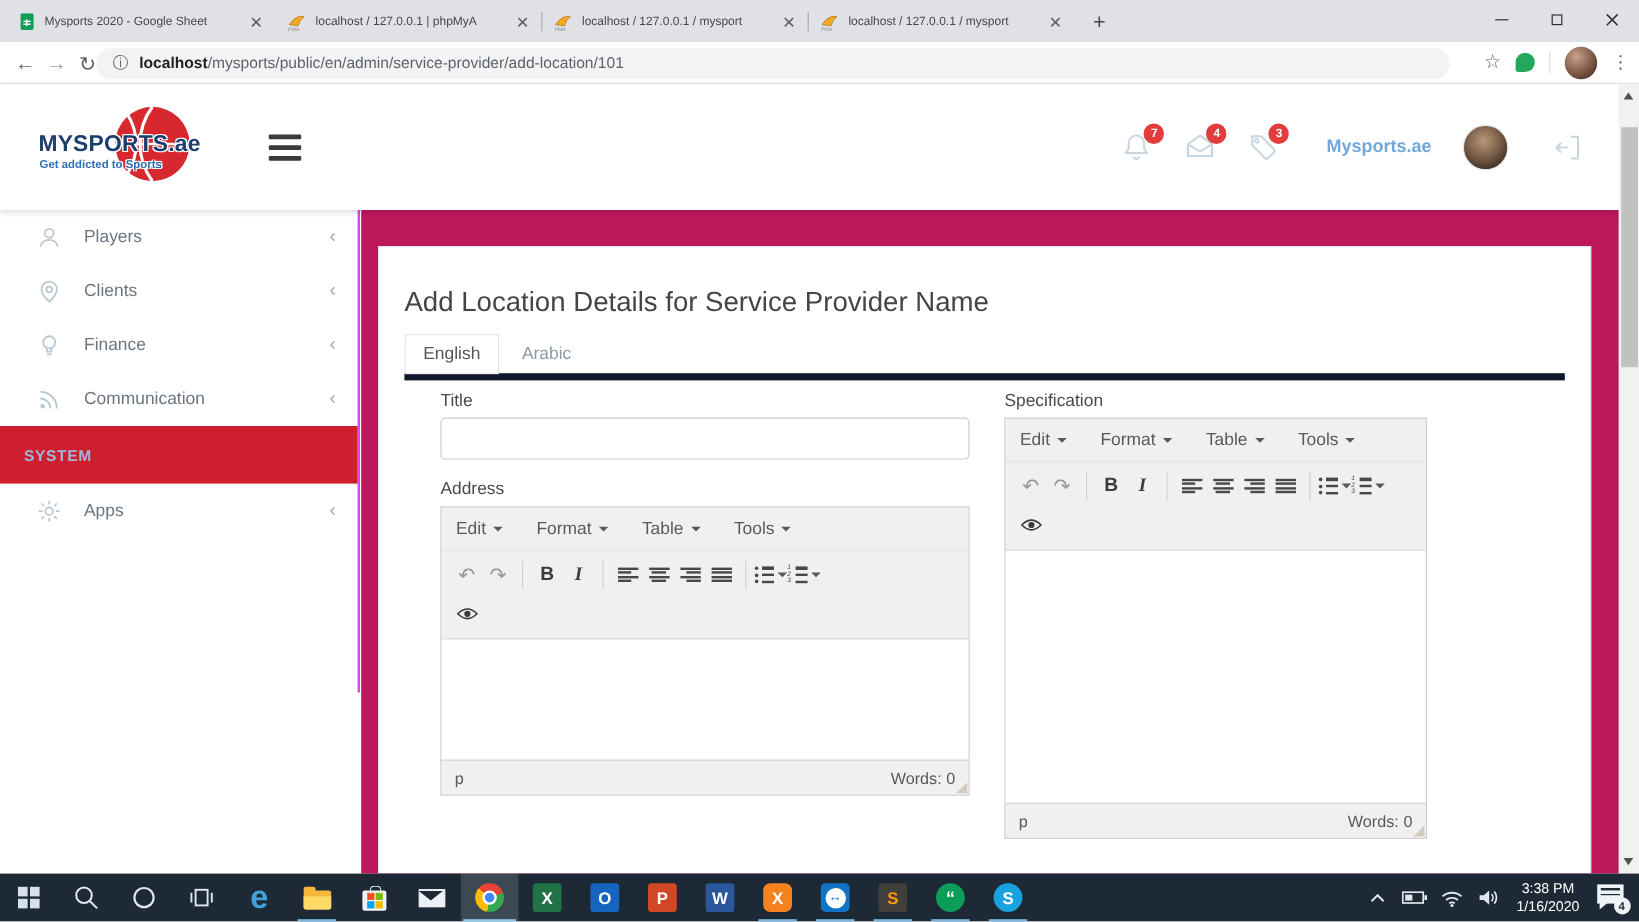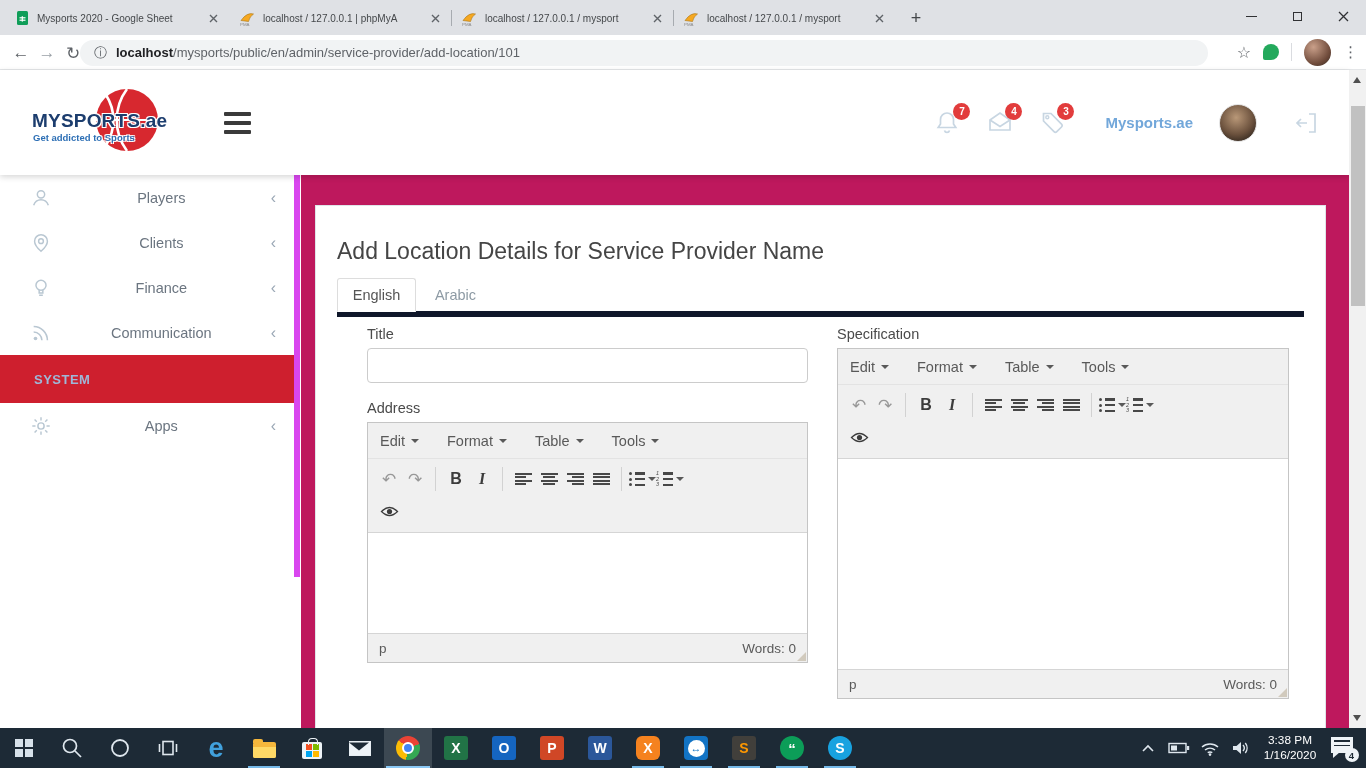--- a/index.html
+++ b/index.html
@@ -51,7 +51,7 @@
   .user-avatar { width:38px; height:38px; border-radius:50%; background:radial-gradient(circle at 45% 35%, #b99878, #6b513d 55%, #241d17 92%); border:1px solid #e2e2e2; }
 
   
-  .sidebar { position:absolute; top:175px; left:0; width:300px; height:402px; background:#fff; border-right:6px solid #d946ef; z-index:5;text-align:center; }
+  .sidebar { position:absolute; top:175px; left:0; width:300px; height:402px; background:#fff; border-right:2px solid #d946ef; z-index:5; }
   .sb-item { height:45px; display:flex; align-items:center; padding:0 18px 0 30px; gap:18px; }
   .sb-item .lbl { flex:1; font-size:14.5px; color:#6b7580; }
   .sb-chev { font-size:16px; color:#9aa7b5; }

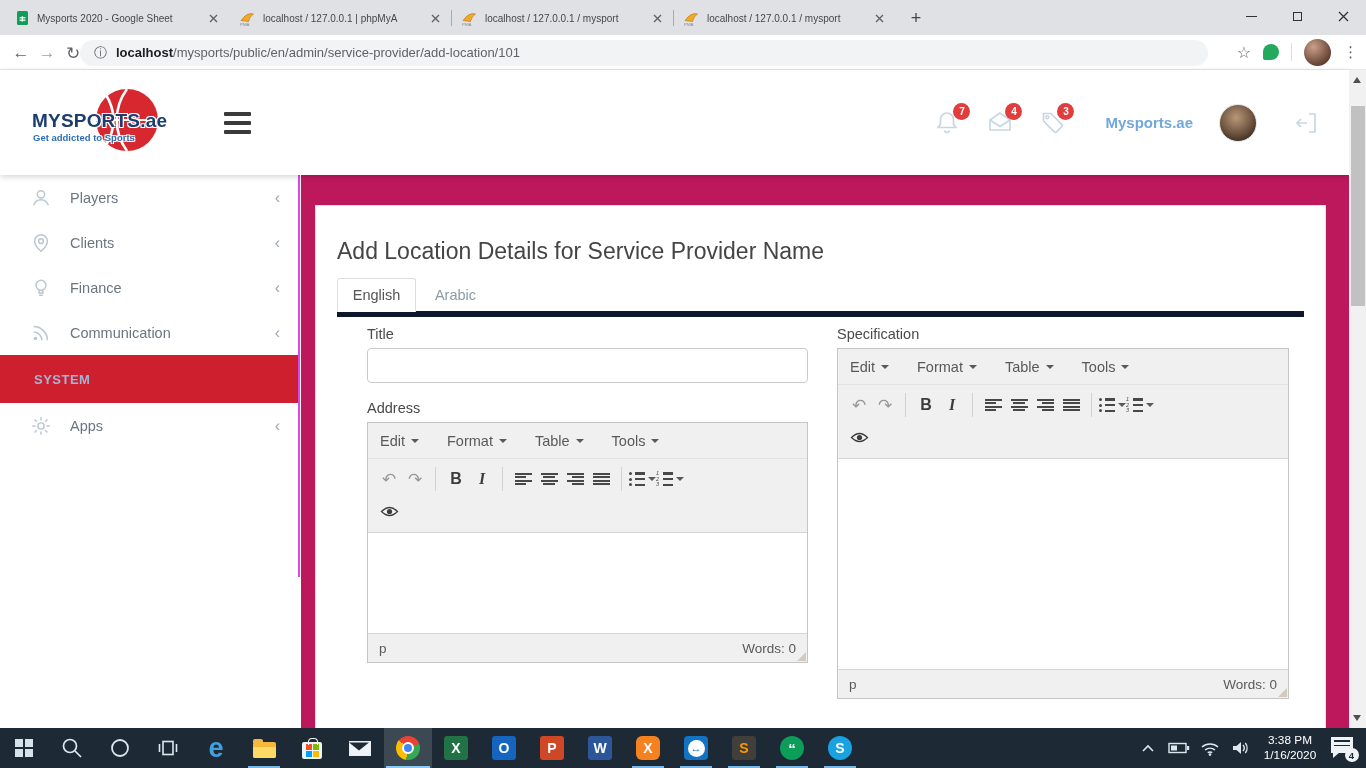--- a/index.html
+++ b/index.html
@@ -68,7 +68,7 @@
   .ftab.inactive { color:#8d9aa4; }
 
   .col-left  { position:absolute; left:51px;  top:120px; width:441px; }
-  .col-right { position:absolute; left:521px; top:120px; width:452px; }
+  .col-right { position:absolute; left:521px; top:120px; width:352px; }
   .flabel { font-size:14.5px; color:#4a4a4a; margin-bottom:6px; }
   .text-input { width:441px; height:35px; border:1px solid #ccc; border-radius:4px; background:#fff; margin-bottom:17px; font-size:14px; padding:0 10px; color:#333; outline:none; }
 

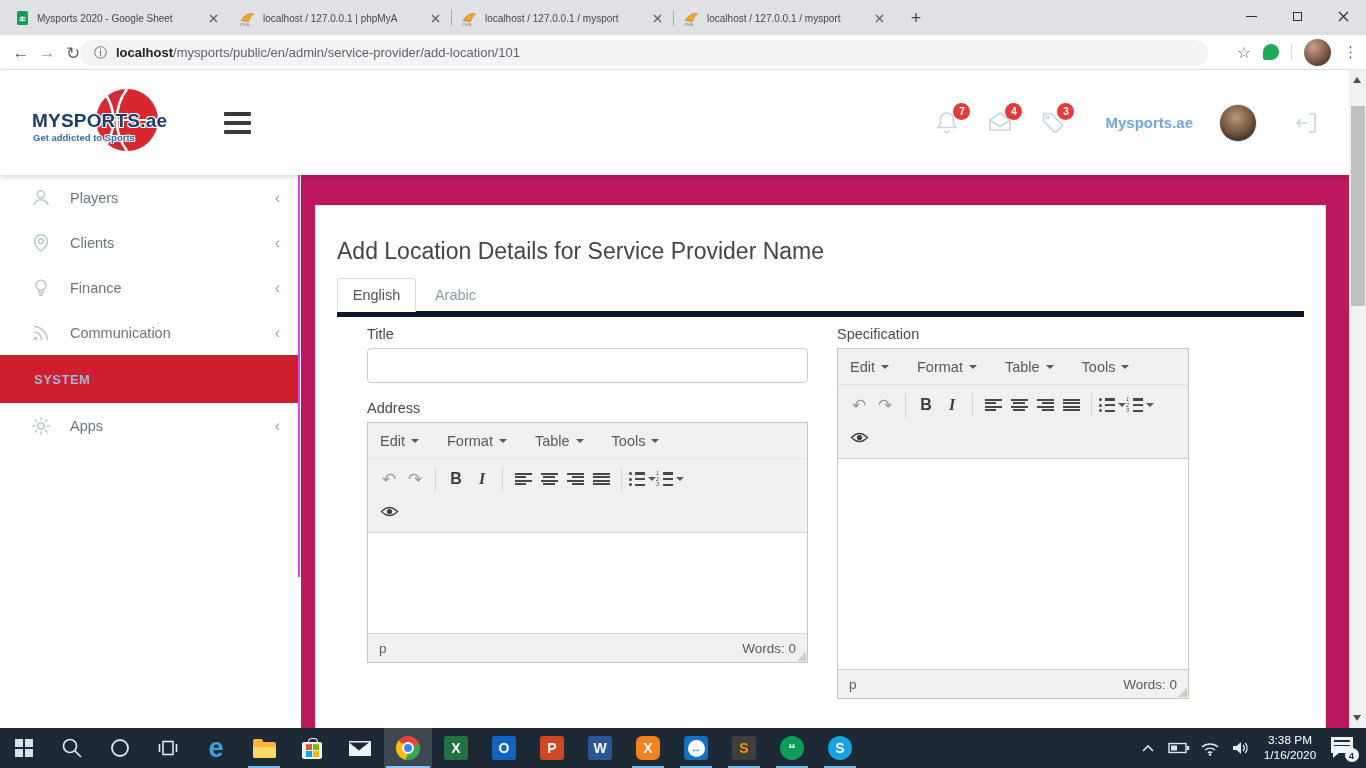--- a/index.html
+++ b/index.html
@@ -55,7 +55,7 @@
   .sb-item { height:45px; display:flex; align-items:center; padding:0 18px 0 30px; gap:18px; }
   .sb-item .lbl { flex:1; font-size:14.5px; color:#6b7580; }
   .sb-chev { font-size:16px; color:#9aa7b5; }
-  .sb-section { height:48px; background:#ce1f2e; display:flex; align-items:center; padding:0 34px; }
+  .sb-section { height:48px; background:#ce1f2e; display:flex; align-items:center; padding:0 20px; }
   .sb-section span { font-size:13px; font-weight:bold; color:#9fb7d8; letter-spacing:.5px; }
 
   

